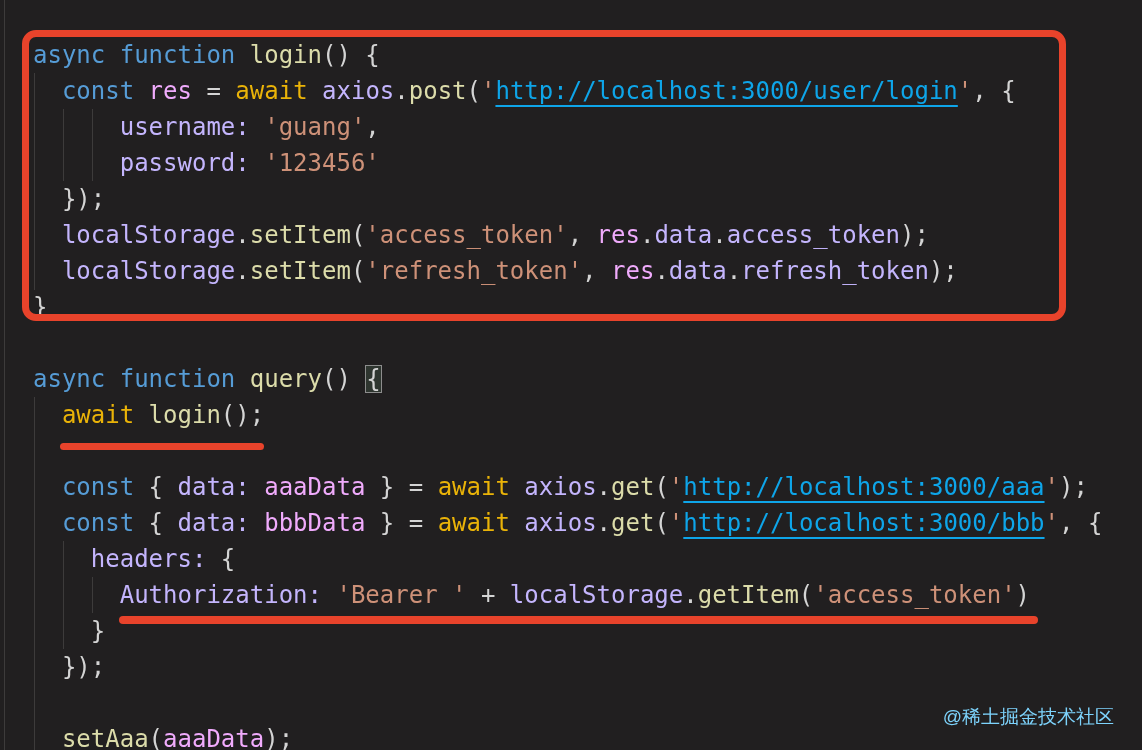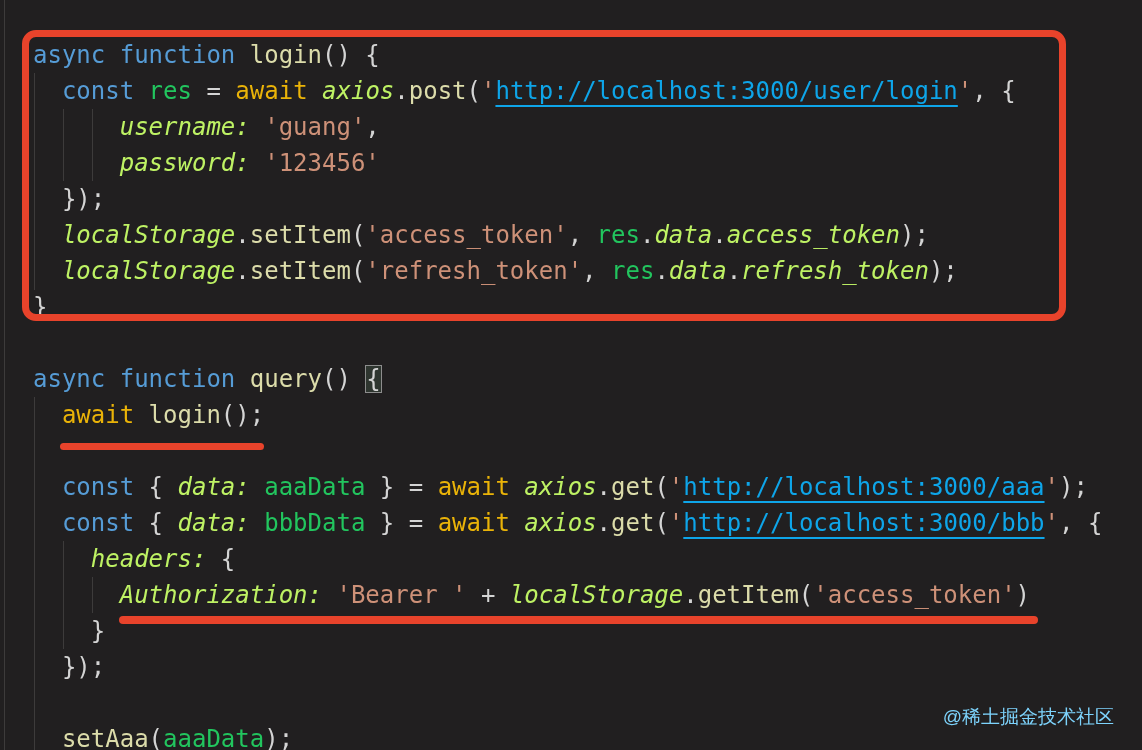--- a/index.html
+++ b/index.html
@@ -25,7 +25,7 @@
   .tok-c{color:#eab308;}
   .tok-f{color:#DCDCAA;}
   .tok-v{color:#bef264;font-style:italic;}
-  .tok-cv{color:#22c55e;}
+  .tok-cv{color:#f0abfc;}
   .tok-s{color:#CE9178;}
   .tok-u{color:#0ea5e9;text-decoration:underline;text-decoration-thickness:2px;text-underline-offset:6px;}
   .tok-p{color:#D4D4D4;}

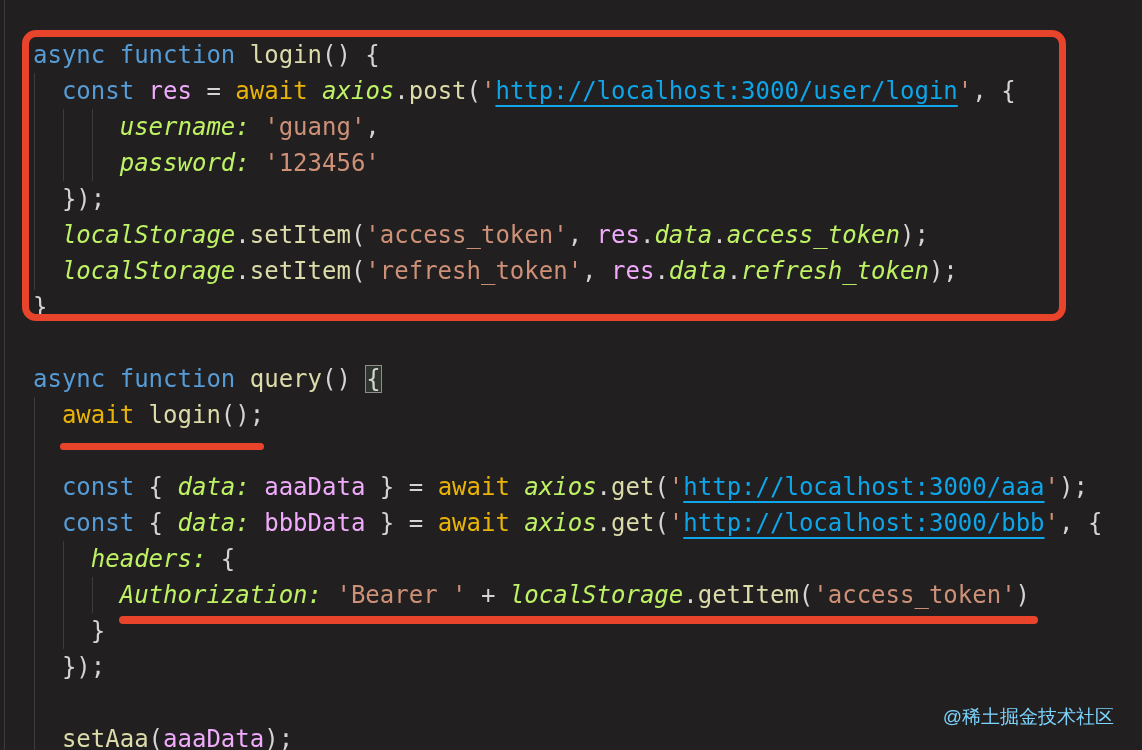--- a/index.html
+++ b/index.html
@@ -24,7 +24,7 @@
   .tok-k{color:#569CD6;}
   .tok-c{color:#eab308;}
   .tok-f{color:#DCDCAA;}
-  .tok-v{color:#bef264;font-style:italic;}
+  .tok-v{color:#c4b5fd;}
   .tok-cv{color:#f0abfc;}
   .tok-s{color:#CE9178;}
   .tok-u{color:#0ea5e9;text-decoration:underline;text-decoration-thickness:2px;text-underline-offset:6px;}

